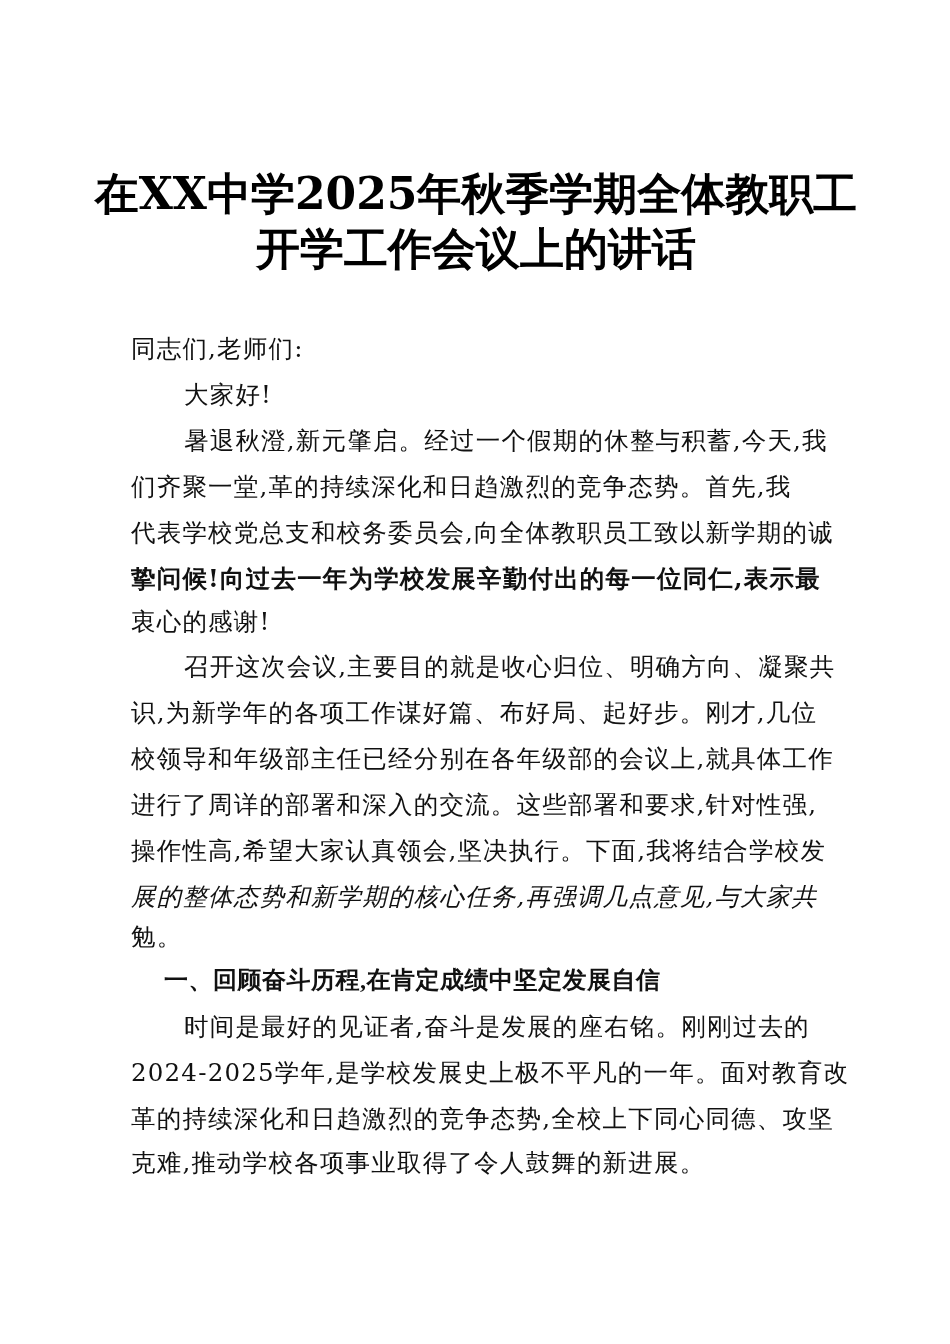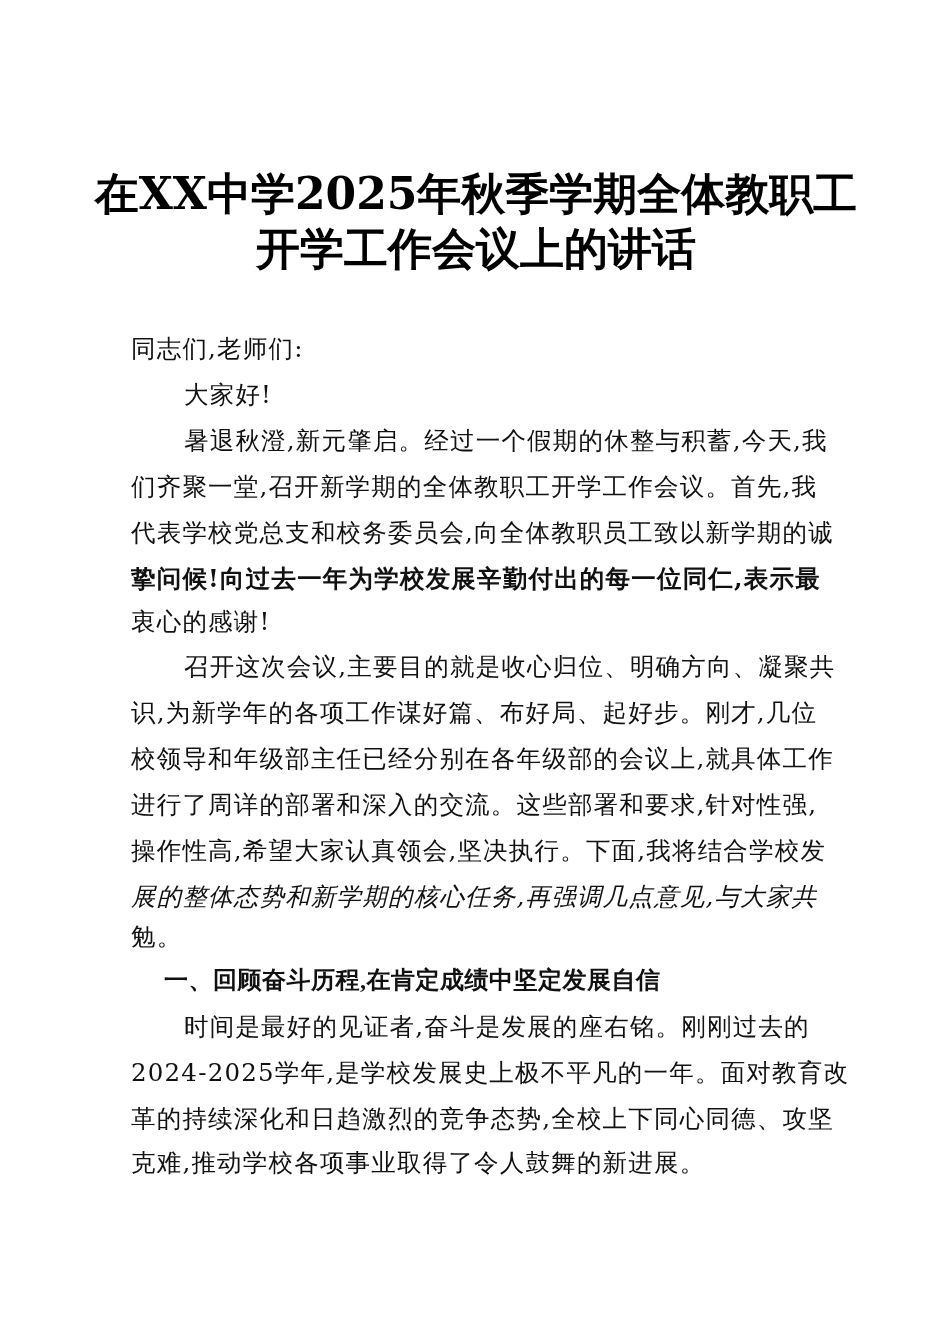--- a/index.html
+++ b/index.html
@@ -33,7 +33,7 @@
   <div class="line indent" style="top:378px;">大家好!</div>
 
   <div class="line indent" style="top:424px;">暑退秋澄,新元肇启。经过一个假期的休整与积蓄,今天,我</div>
-  <div class="line" style="top:470px;">们齐聚一堂,召开新学期的全体教职工开学工作会议。首先,我</div>
+  <div class="line" style="top:470px;">们齐聚一堂,革的持续深化和日趋激烈的竞争态势。首先,我</div>
   <div class="line" style="top:516px;">代表学校党总支和校务委员会,向全体教职员工致以新学期的诚</div>
   <div class="line" style="top:562px;font-weight:bold;">挚问候!向过去一年为学校发展辛勤付出的每一位同仁,表示最</div>
   <div class="line" style="top:605px;">衷心的感谢!</div>

